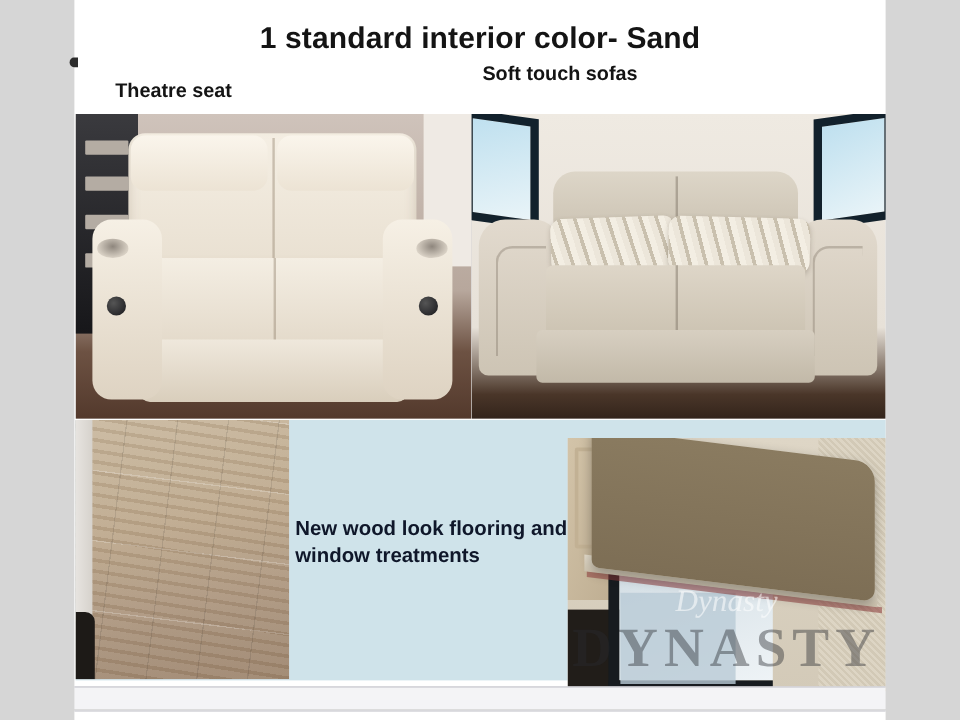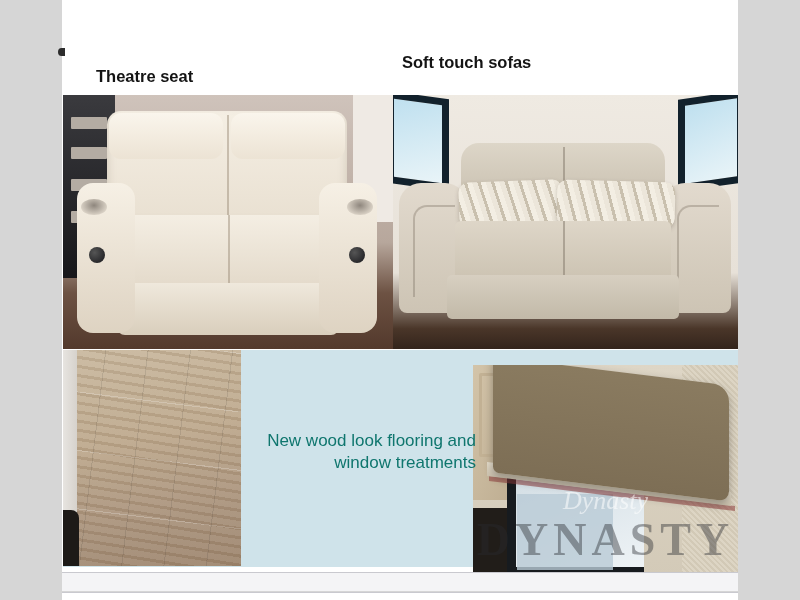--- a/index.html
+++ b/index.html
@@ -170,6 +170,7 @@
   <div class="slide"></div>
   <div class="nub"></div>
 
+  <div class="title">1 standard interior color- Sand</div>
 
   <div class="cap cap-left">Theatre seat</div>
   <div class="cap cap-right">Soft touch sofas</div>

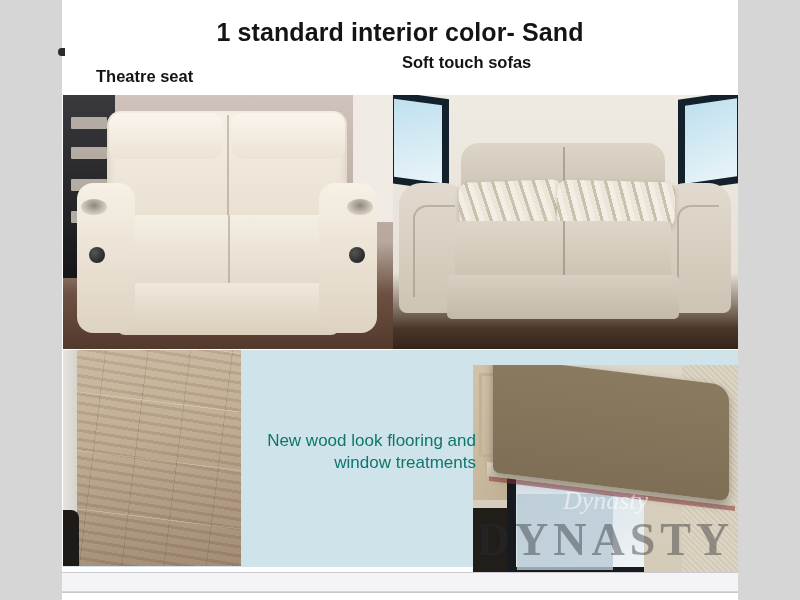--- a/index.html
+++ b/index.html
@@ -59,7 +59,7 @@
 
   .blurb{
     position:absolute;left:246px;top:430px;width:230px;
-    font-size:17px;font-weight:normal;color:#0f766e;line-height:1.32;text-align:right;
+    font-size:17px;font-weight:bold;color:#0f172a;line-height:1.32;
   }
 
   

